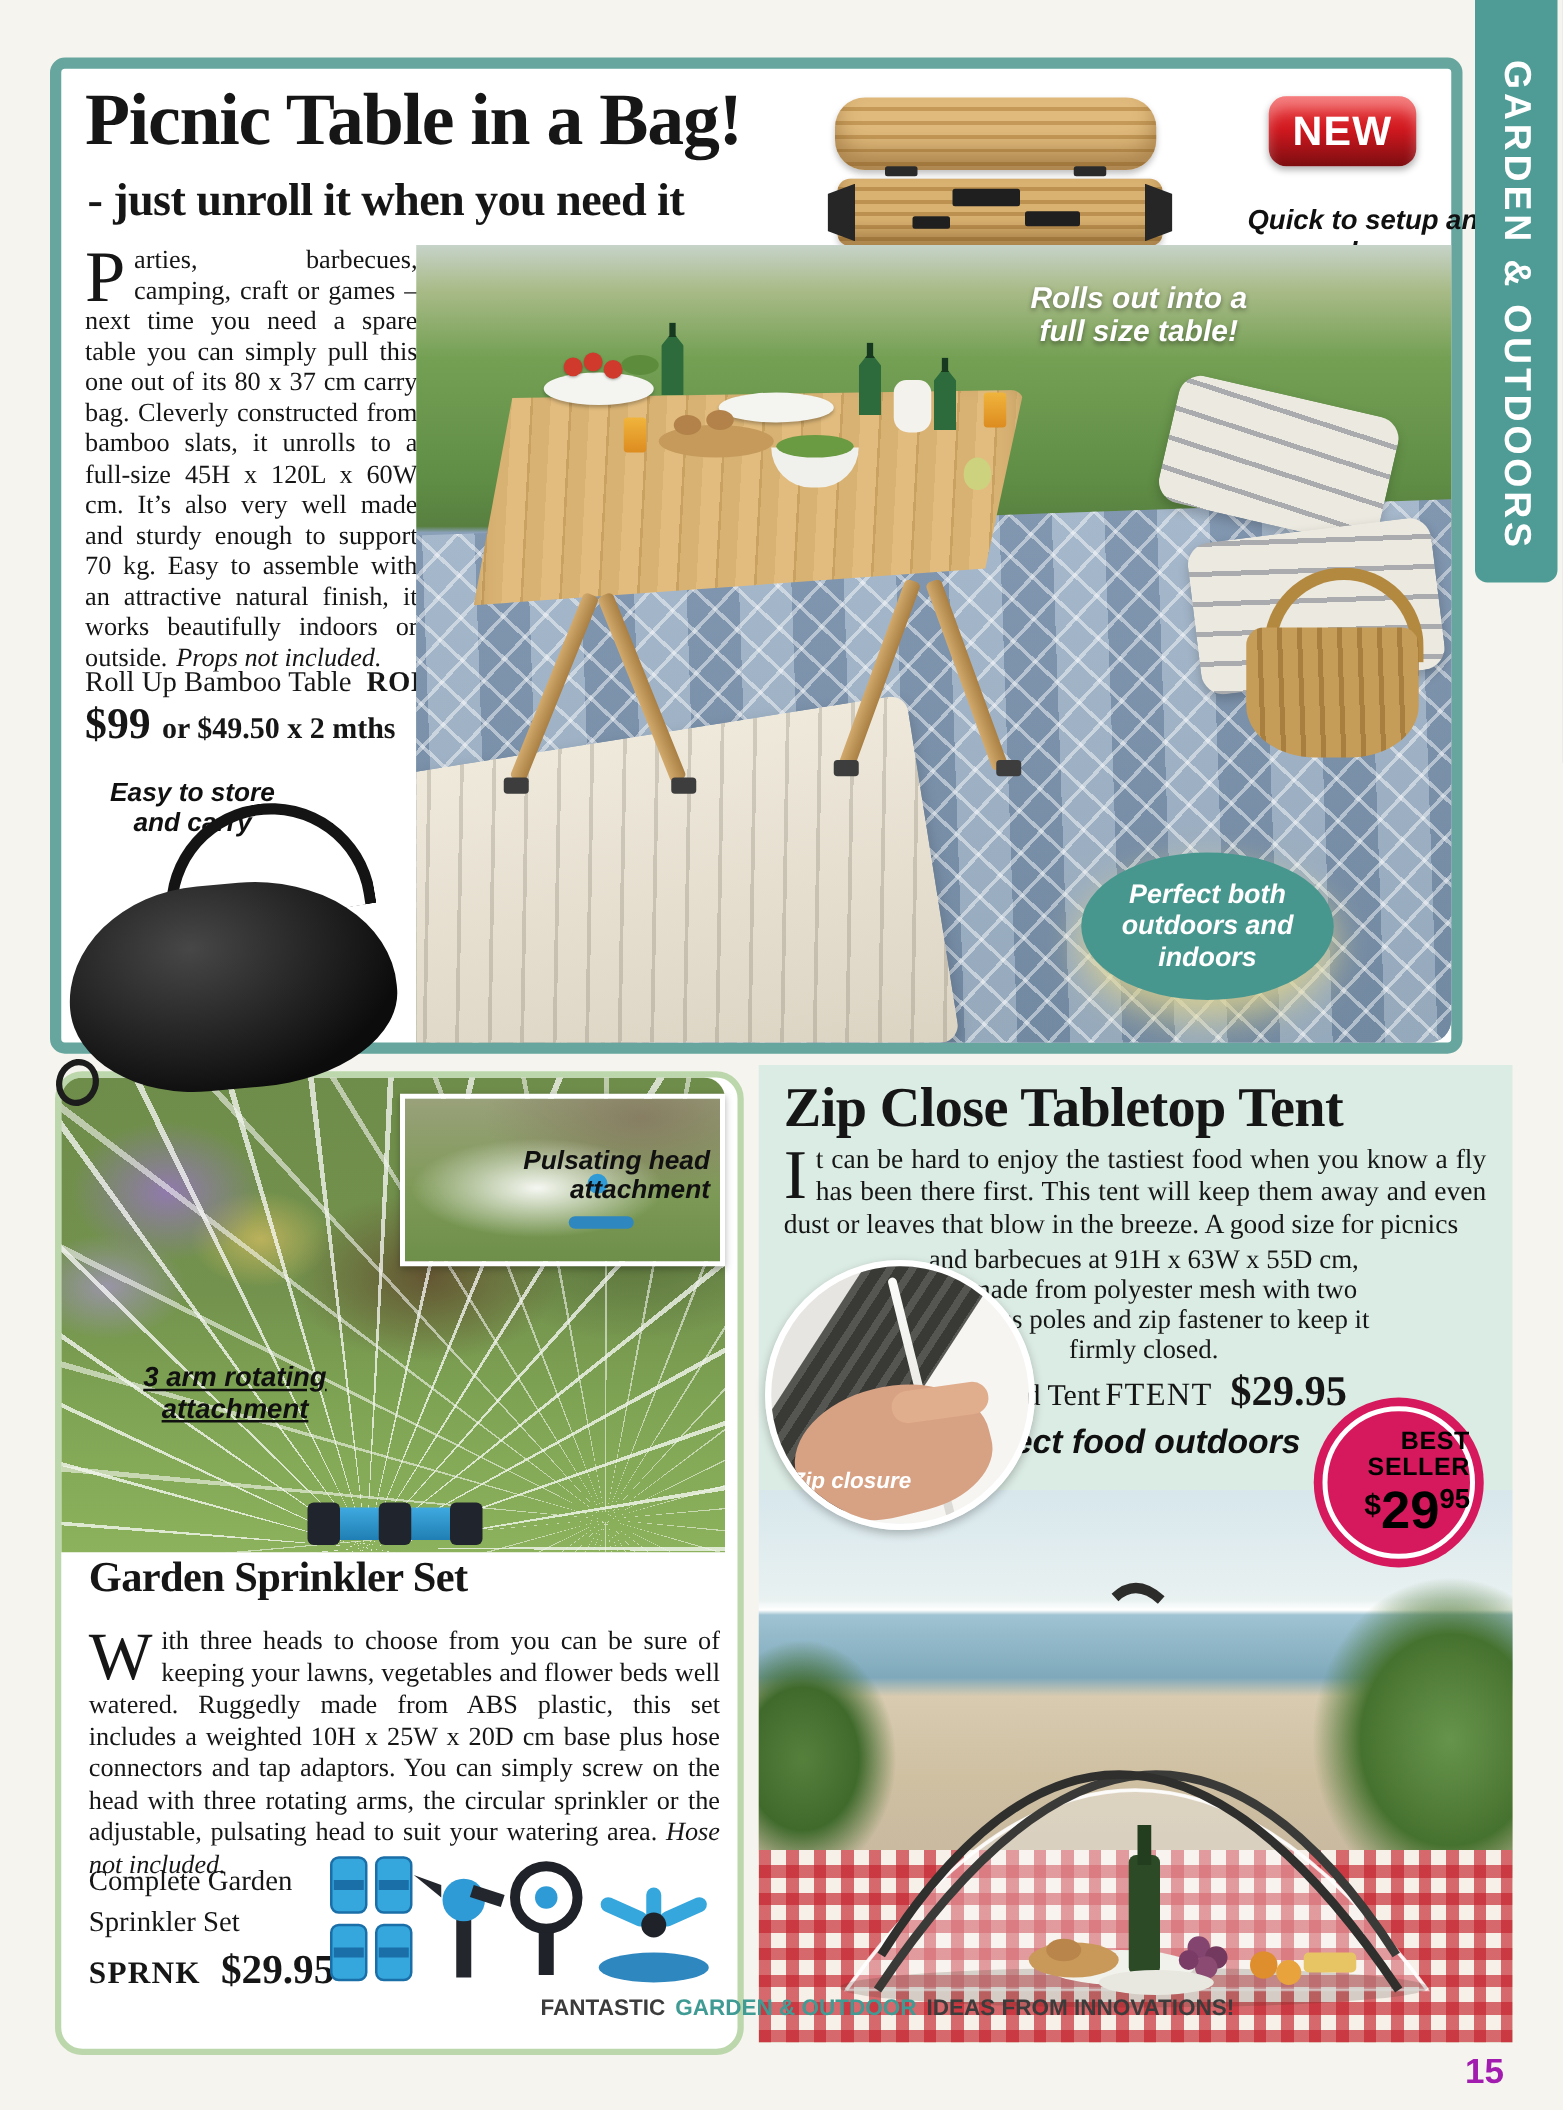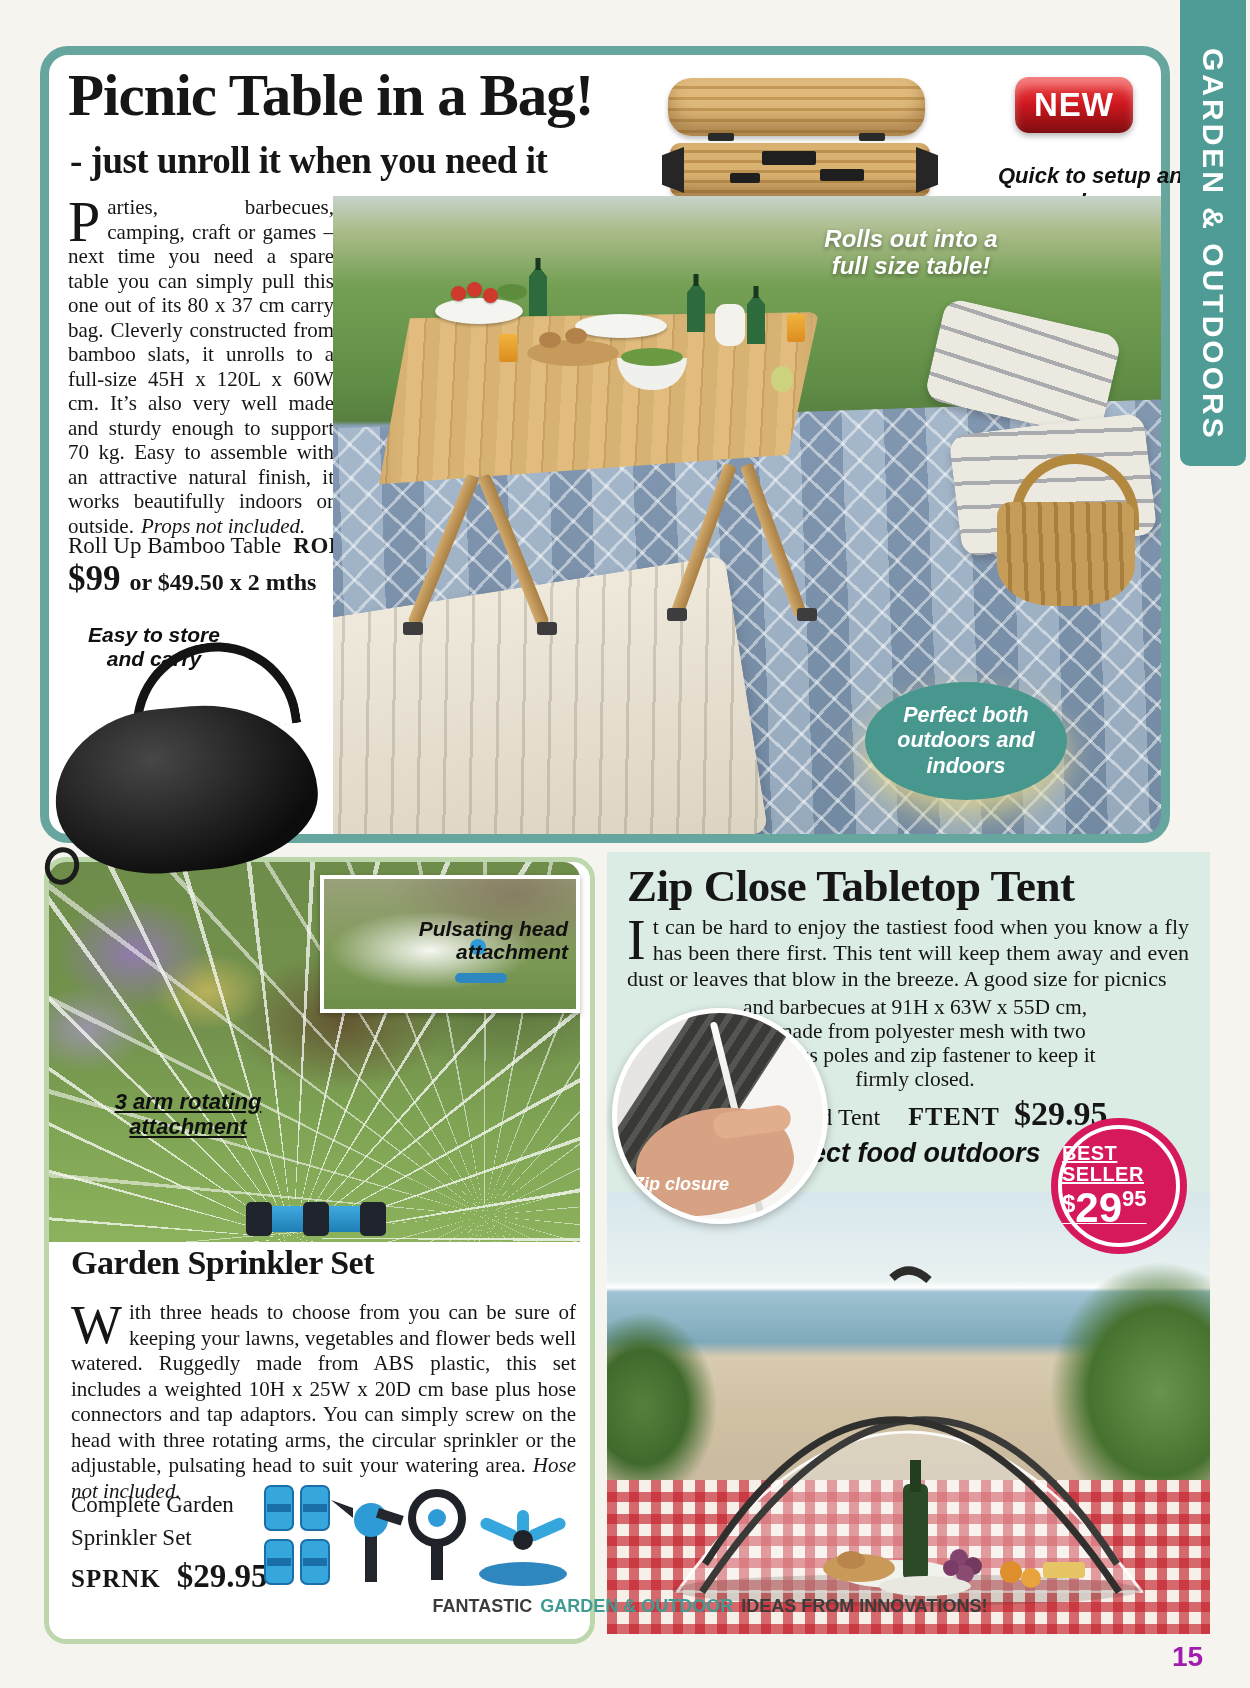--- a/index.html
+++ b/index.html
@@ -11,7 +11,7 @@
 
   
   .picnic-card{left:40px;top:46px;width:1112px;height:779px;background:#fff;
-               border:9px solid #66a69e;border-radius:28px;}
+               border:9px solid #66a69e;border-radius:12px;}
   .p-title{left:19px;top:6px;font-size:59px;font-weight:700;letter-spacing:-1px;white-space:nowrap;}
   .p-sub{left:21px;top:84px;font-size:37px;font-weight:700;letter-spacing:-.5px;white-space:nowrap;}
   .p-body{left:19px;top:140px;width:266px;font-size:21px;line-height:24.5px;text-align:justify;}

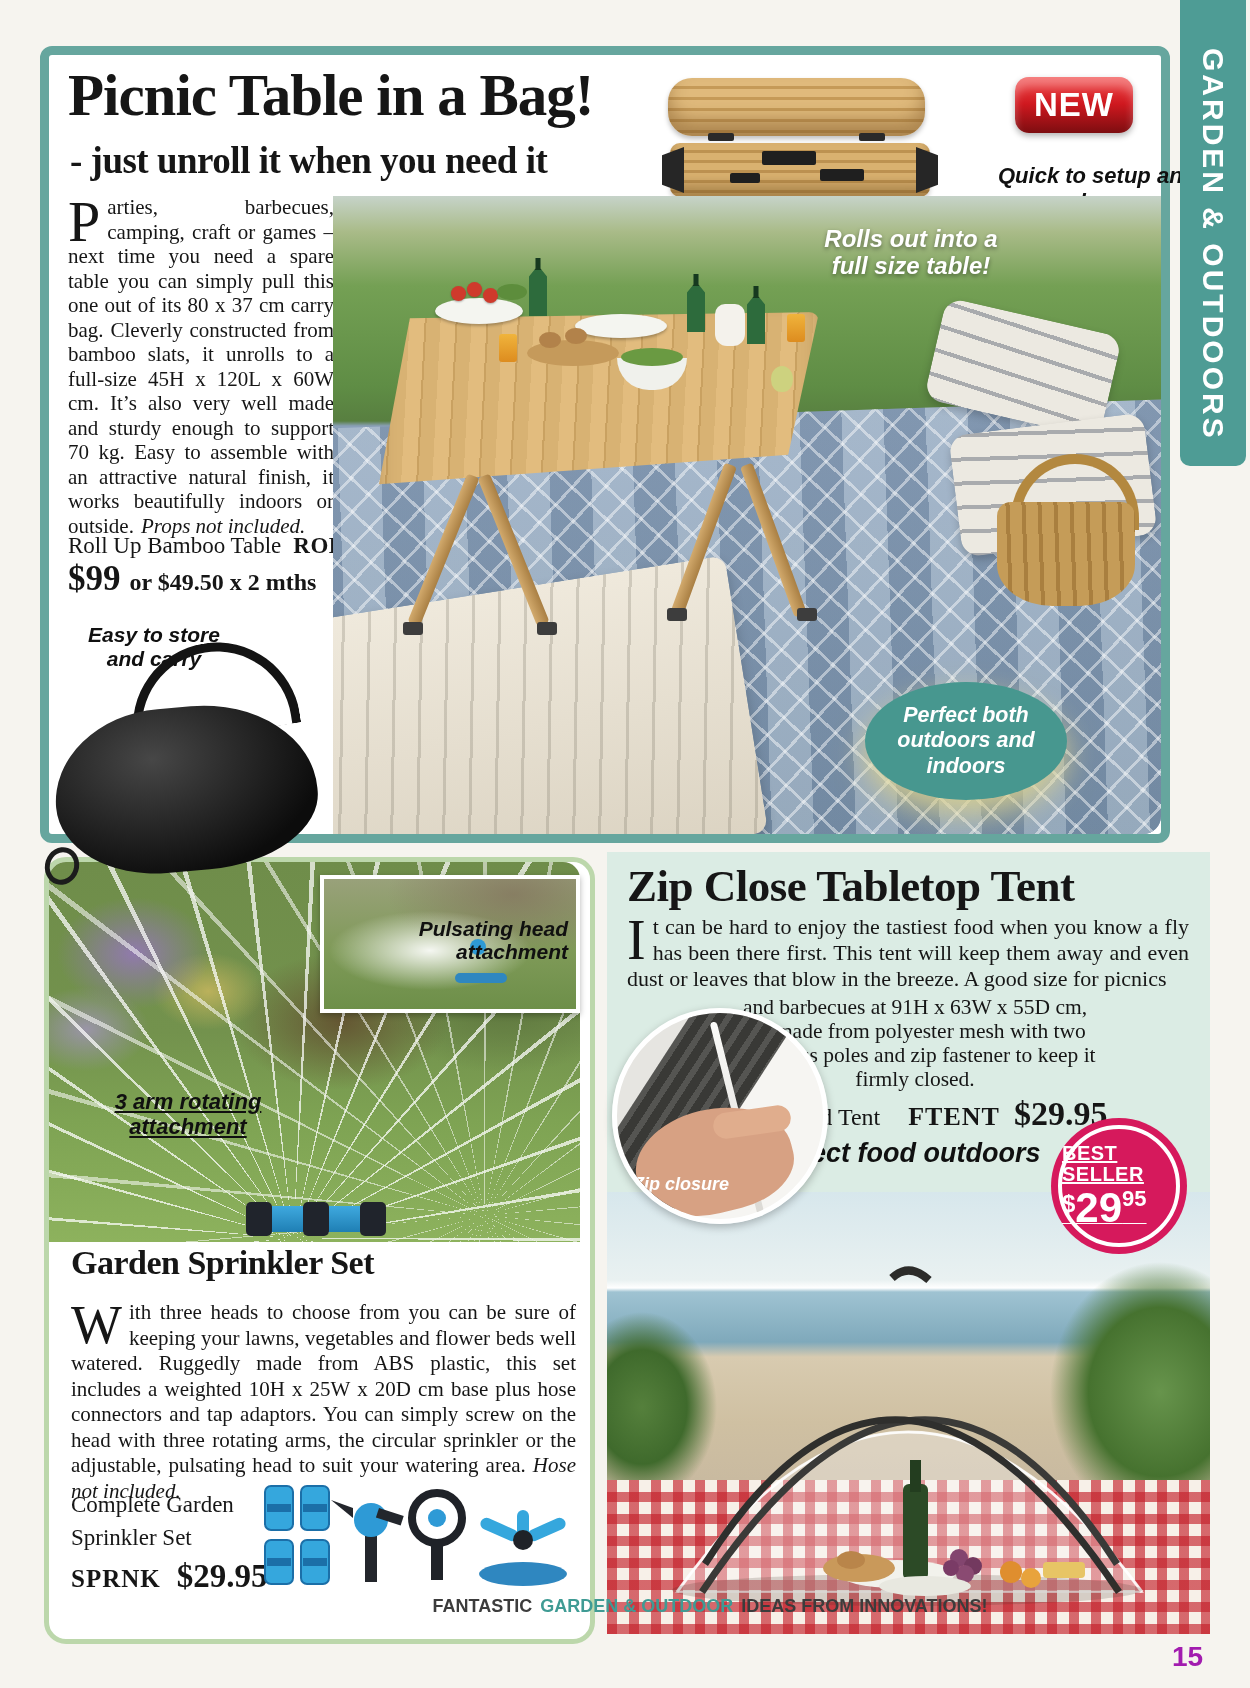--- a/index.html
+++ b/index.html
@@ -155,7 +155,7 @@
   .t-body2{left:122px;top:143px;width:372px;font-size:21.5px;line-height:24px;text-align:center;}
   .t-price{left:176px;top:243px;display:flex;align-items:baseline;white-space:nowrap;}
   .t-price .nm{font-size:24px;}
-  .t-price .code{font-weight:700;font-size:26px;letter-spacing:1px;margin-left:28px;}
+  .t-price .code{font-weight:400;font-size:26px;letter-spacing:1px;margin-left:4px;}
   .t-price .big{font-weight:700;font-size:34px;margin-left:14px;}
   .c-protect{left:150px;top:286px;font-size:27px;}
   .zip-circle{left:5px;top:156px;width:206px;height:206px;border-radius:50%;border:5px solid #fff;

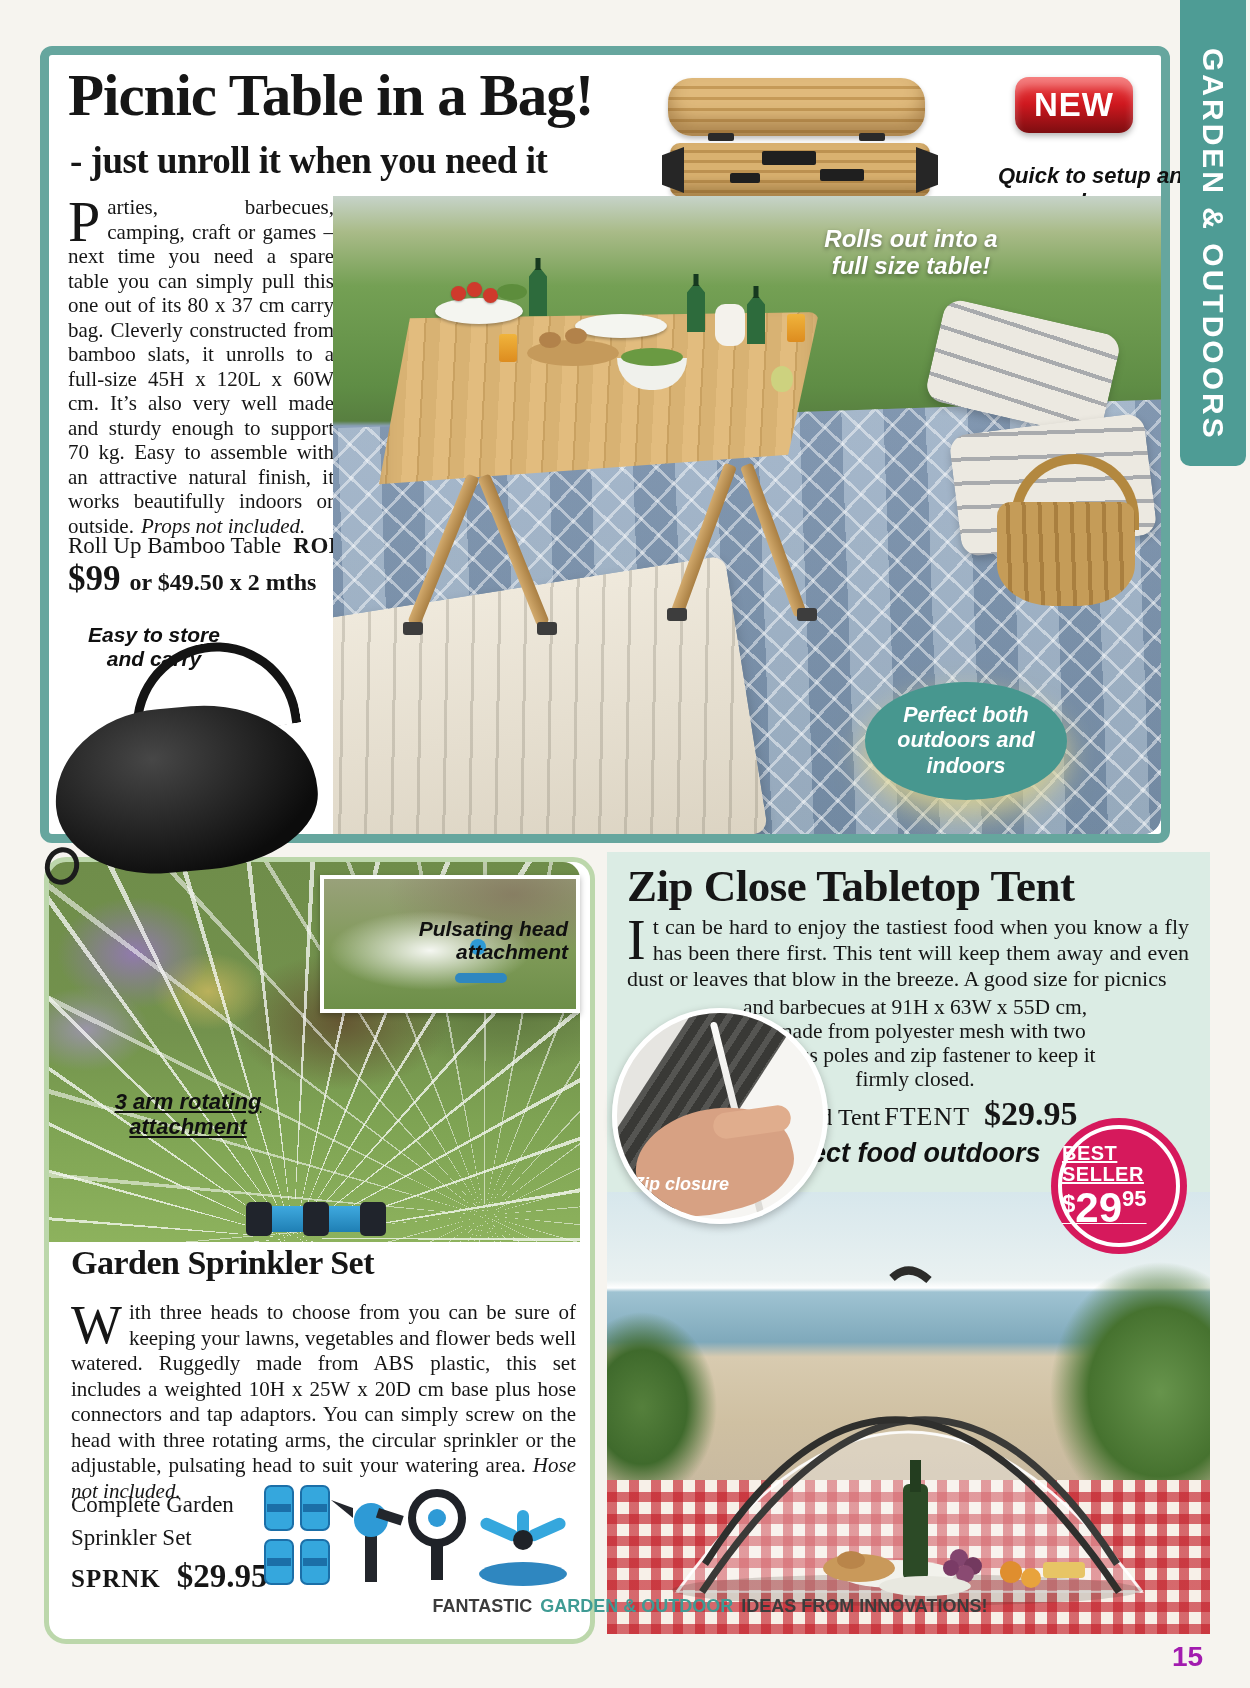--- a/index.html
+++ b/index.html
@@ -172,8 +172,8 @@
   .c-zip{position:absolute;left:16px;bottom:24px;font-size:18px;z-index:2;}
   .bs-badge{left:451px;top:273px;width:114px;height:114px;border-radius:50%;background:#d6195c;
             border:4px solid #fff;box-shadow:0 0 0 7px #d6195c;z-index:5;
-            display:flex;flex-direction:column;align-items:flex-start;justify-content:center;color:#ffffff;
-            font-family:"Liberation Sans",sans-serif;font-weight:700;text-align:center;text-decoration:underline;}
+            display:flex;flex-direction:column;align-items:flex-end;justify-content:center;color:#000000;
+            font-family:"Liberation Sans",sans-serif;font-weight:700;text-align:center;}
   .bs-l{font-size:20px;line-height:1.05;letter-spacing:.5px;}
   .bs-price{margin-top:2px;line-height:1;}
   .bs-sym{font-size:24px;vertical-align:10px;}

